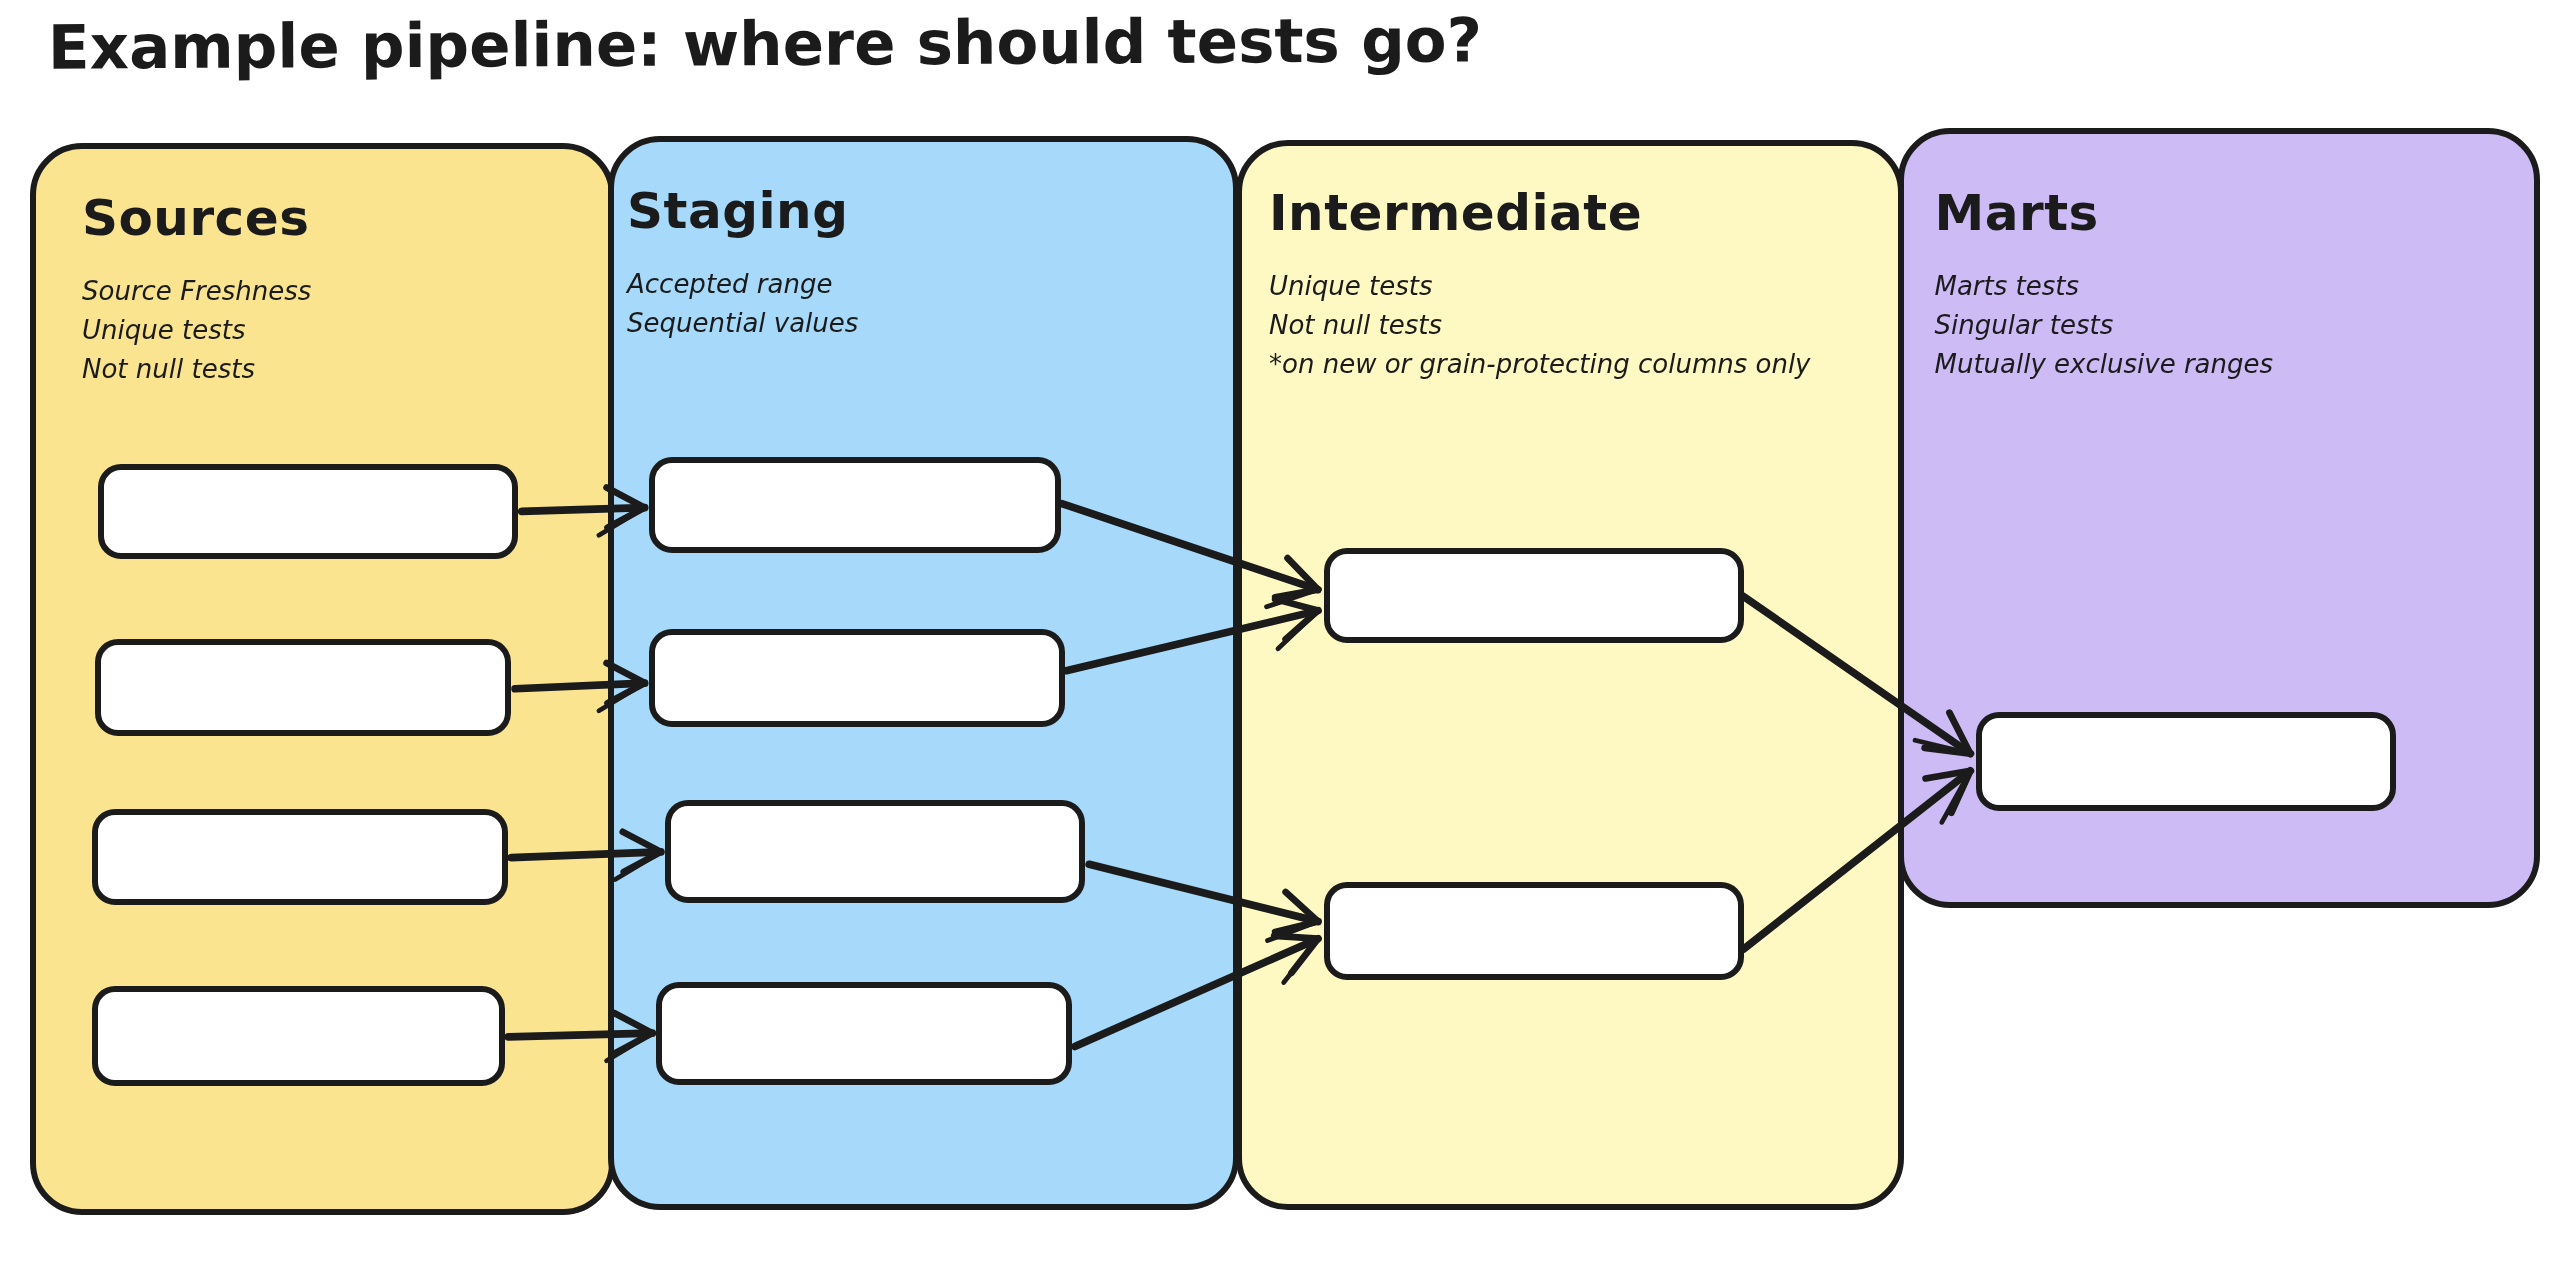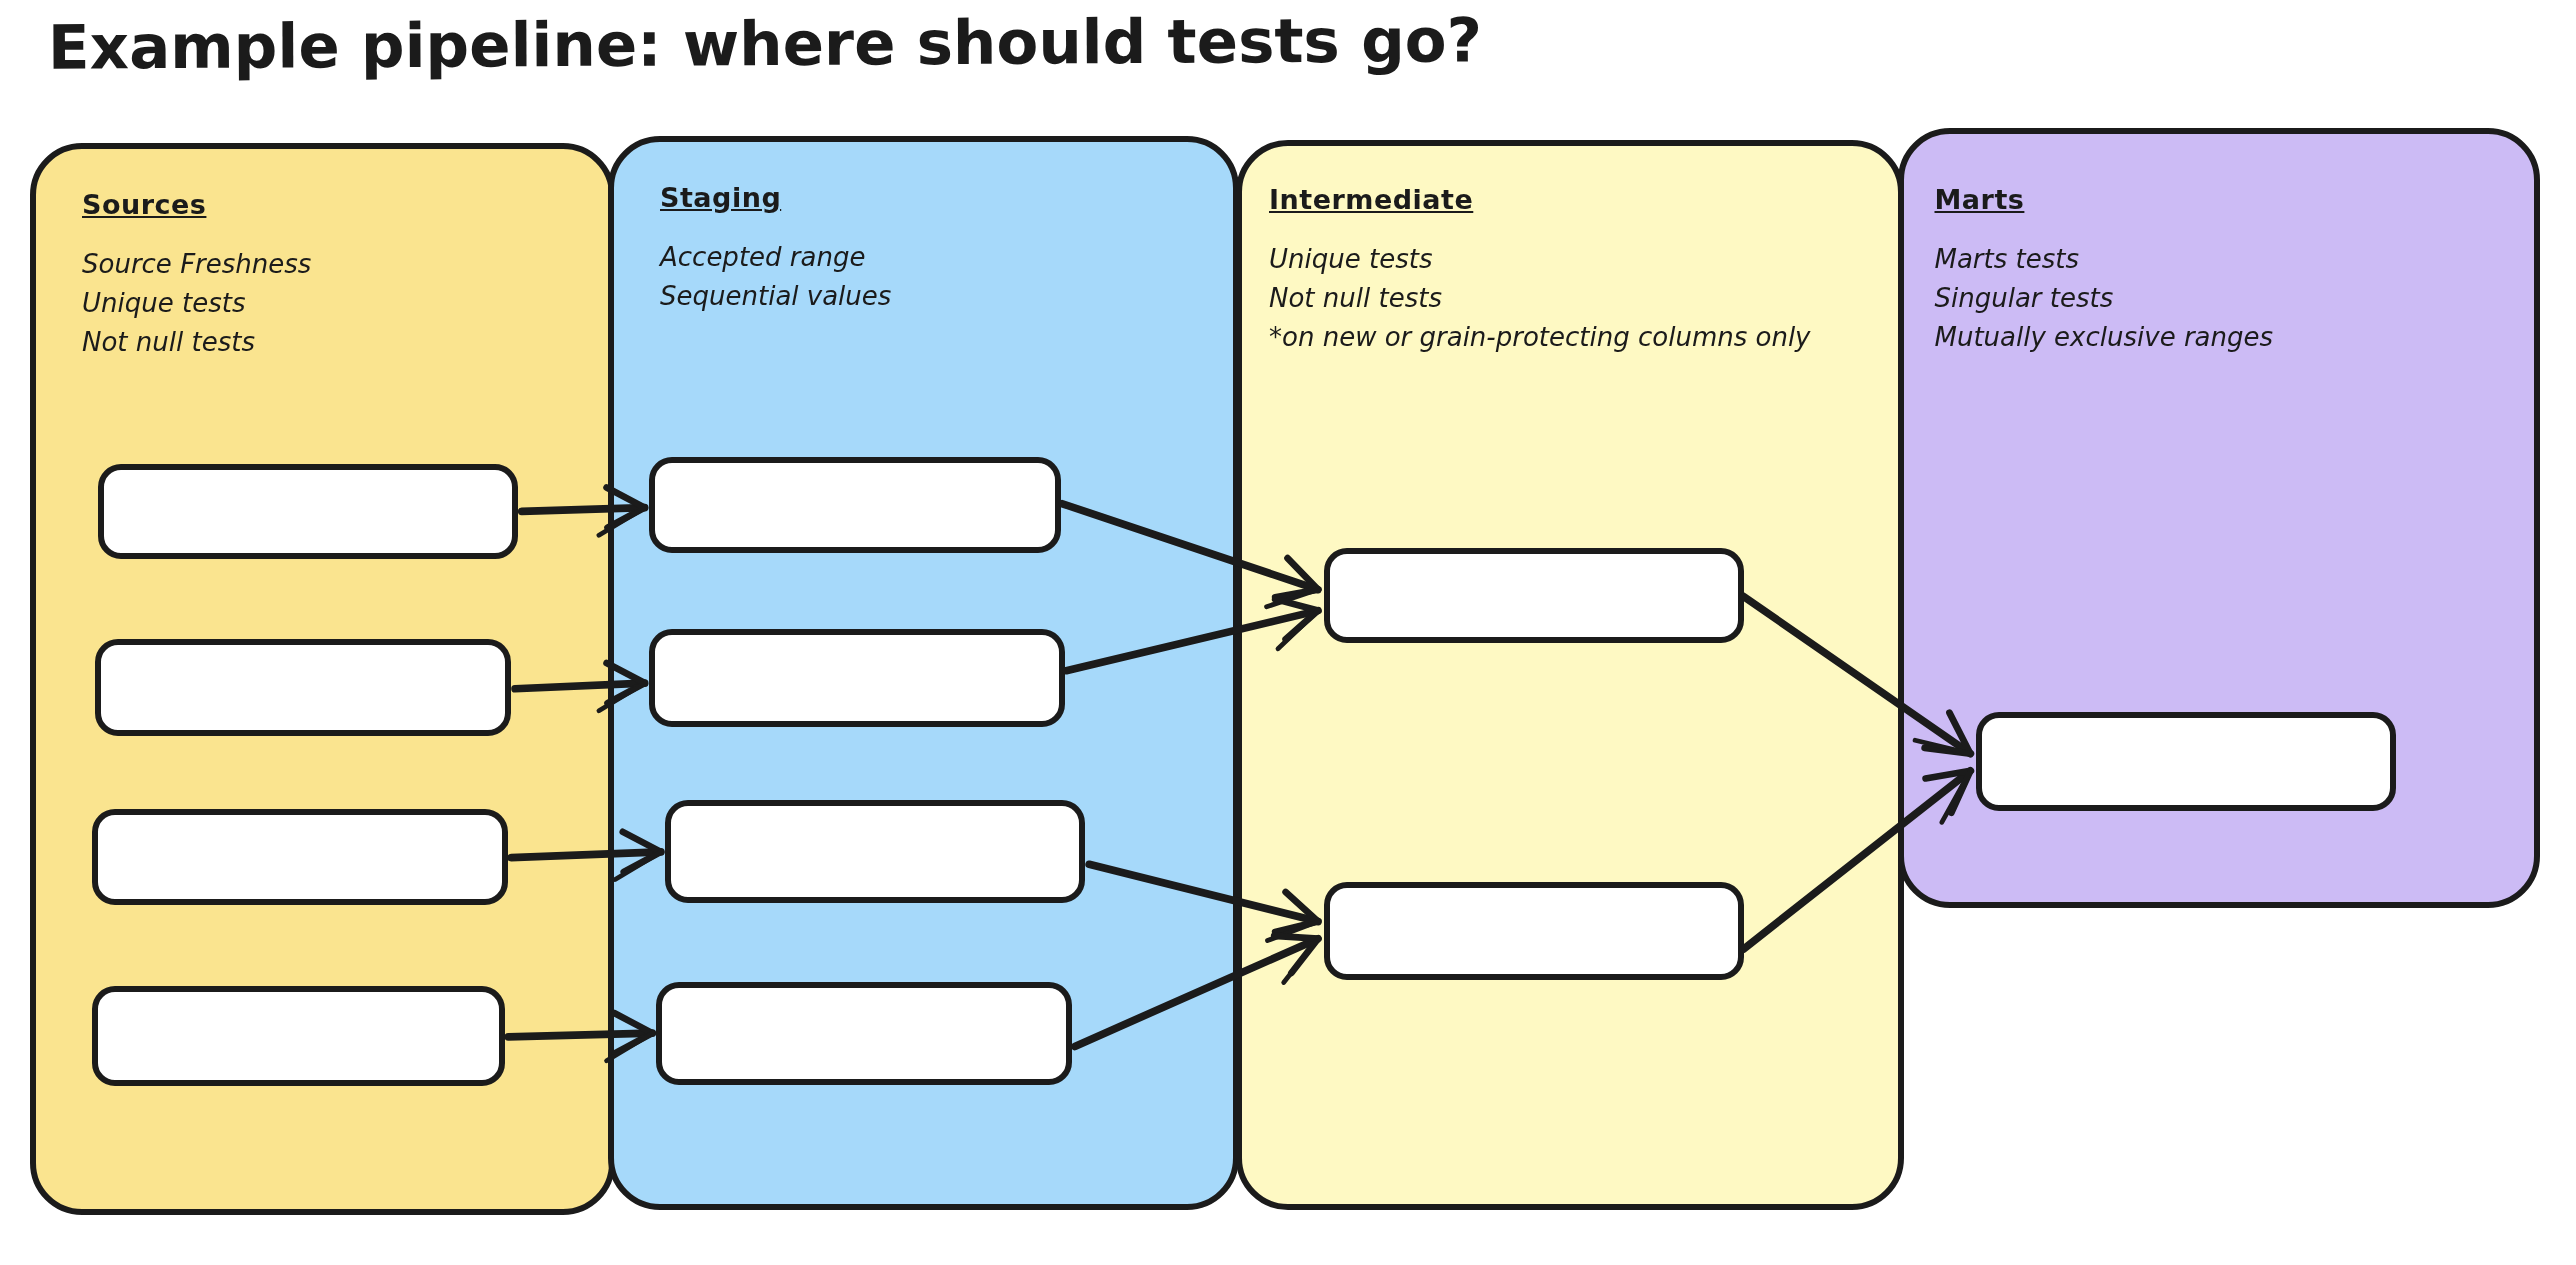--- a/index.html
+++ b/index.html
@@ -27,7 +27,7 @@
   .col-intermediate .col-pad { padding:38px 0 0 27px; }
   .col-marts .col-pad        { padding:50px 0 0 30.5px; }
 
-  .col h2 { margin:0; font-size:27px; font-weight:700; letter-spacing:0.5px;text-decoration:underline; }
+  .col h2 { margin:0; font-size:50px; font-weight:700; letter-spacing:0.5px; }
   .notes { margin-top:25px; font-size:26px; line-height:39px; font-weight:500;font-style:italic; }
   .note { white-space:nowrap; }
 

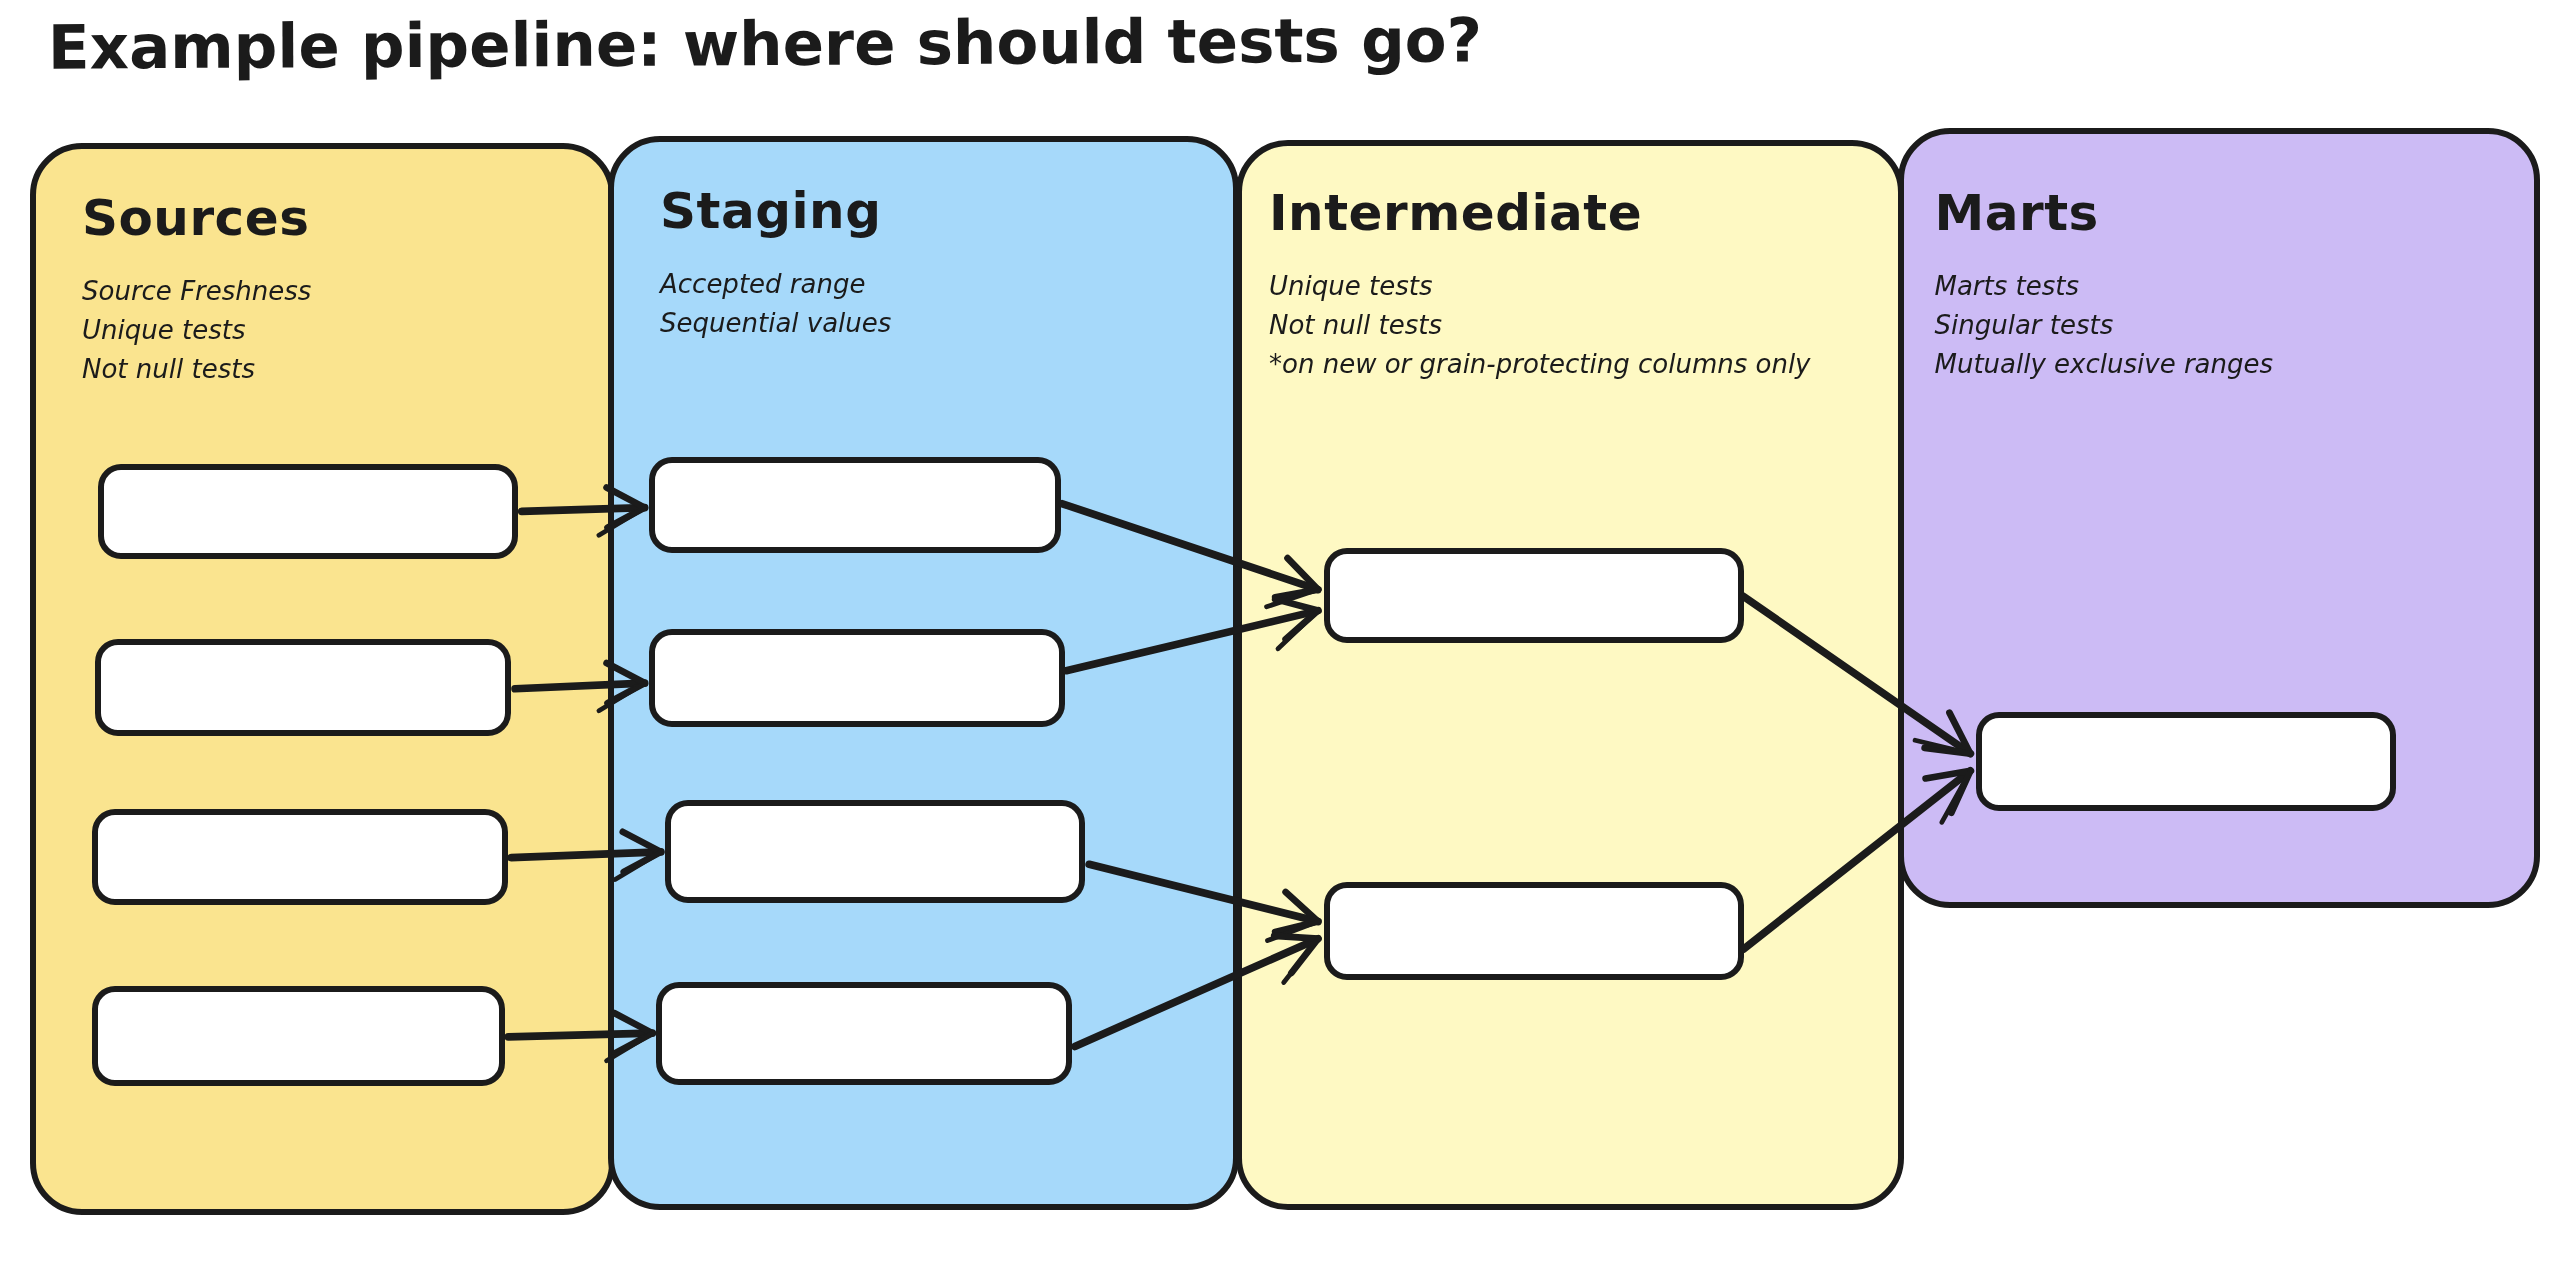--- a/index.html
+++ b/index.html
@@ -23,7 +23,7 @@
 
   .col-pad { position:absolute; left:0; top:0; right:0; }
   .col-sources .col-pad      { padding:40px 0 0 46px; }
-  .col-staging .col-pad      { padding:40px 0 0 46px; }
+  .col-staging .col-pad      { padding:40px 0 0 13px; }
   .col-intermediate .col-pad { padding:38px 0 0 27px; }
   .col-marts .col-pad        { padding:50px 0 0 30.5px; }
 

